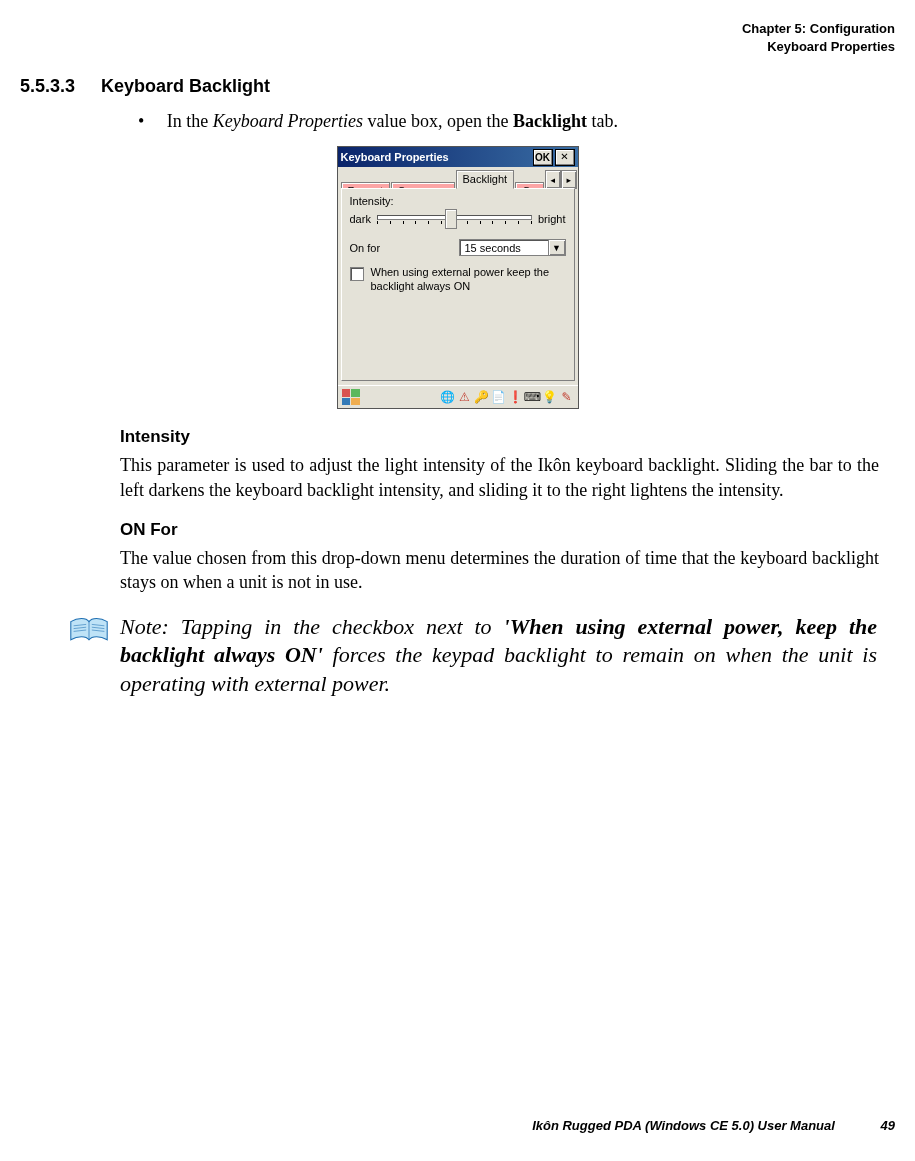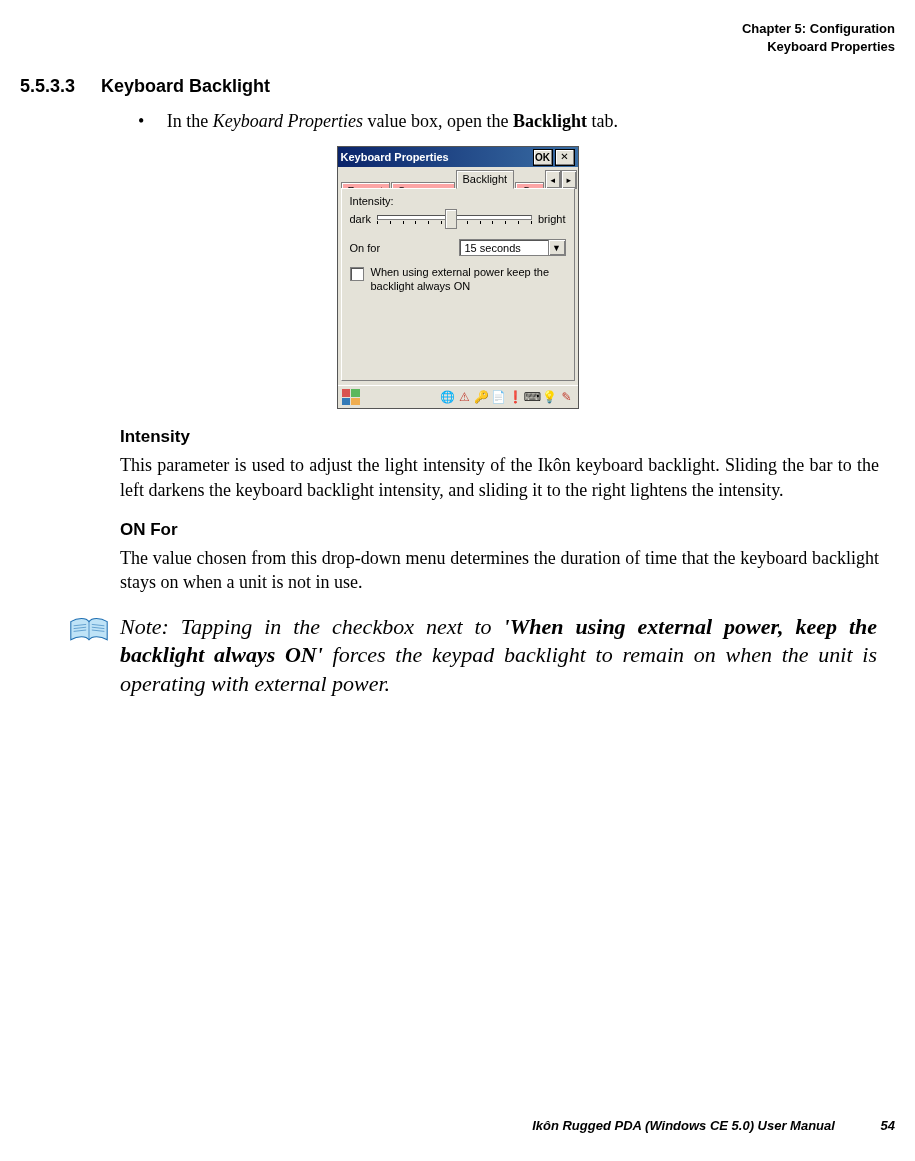--- a/index.html
+++ b/index.html
@@ -421,7 +421,7 @@
 
   <div class="footer">
     <span>Ikôn Rugged PDA (Windows CE 5.0) User Manual</span>
-    <span class="pnum">54</span>
+    <span class="pnum">49</span>
   </div>
 
 </div>

